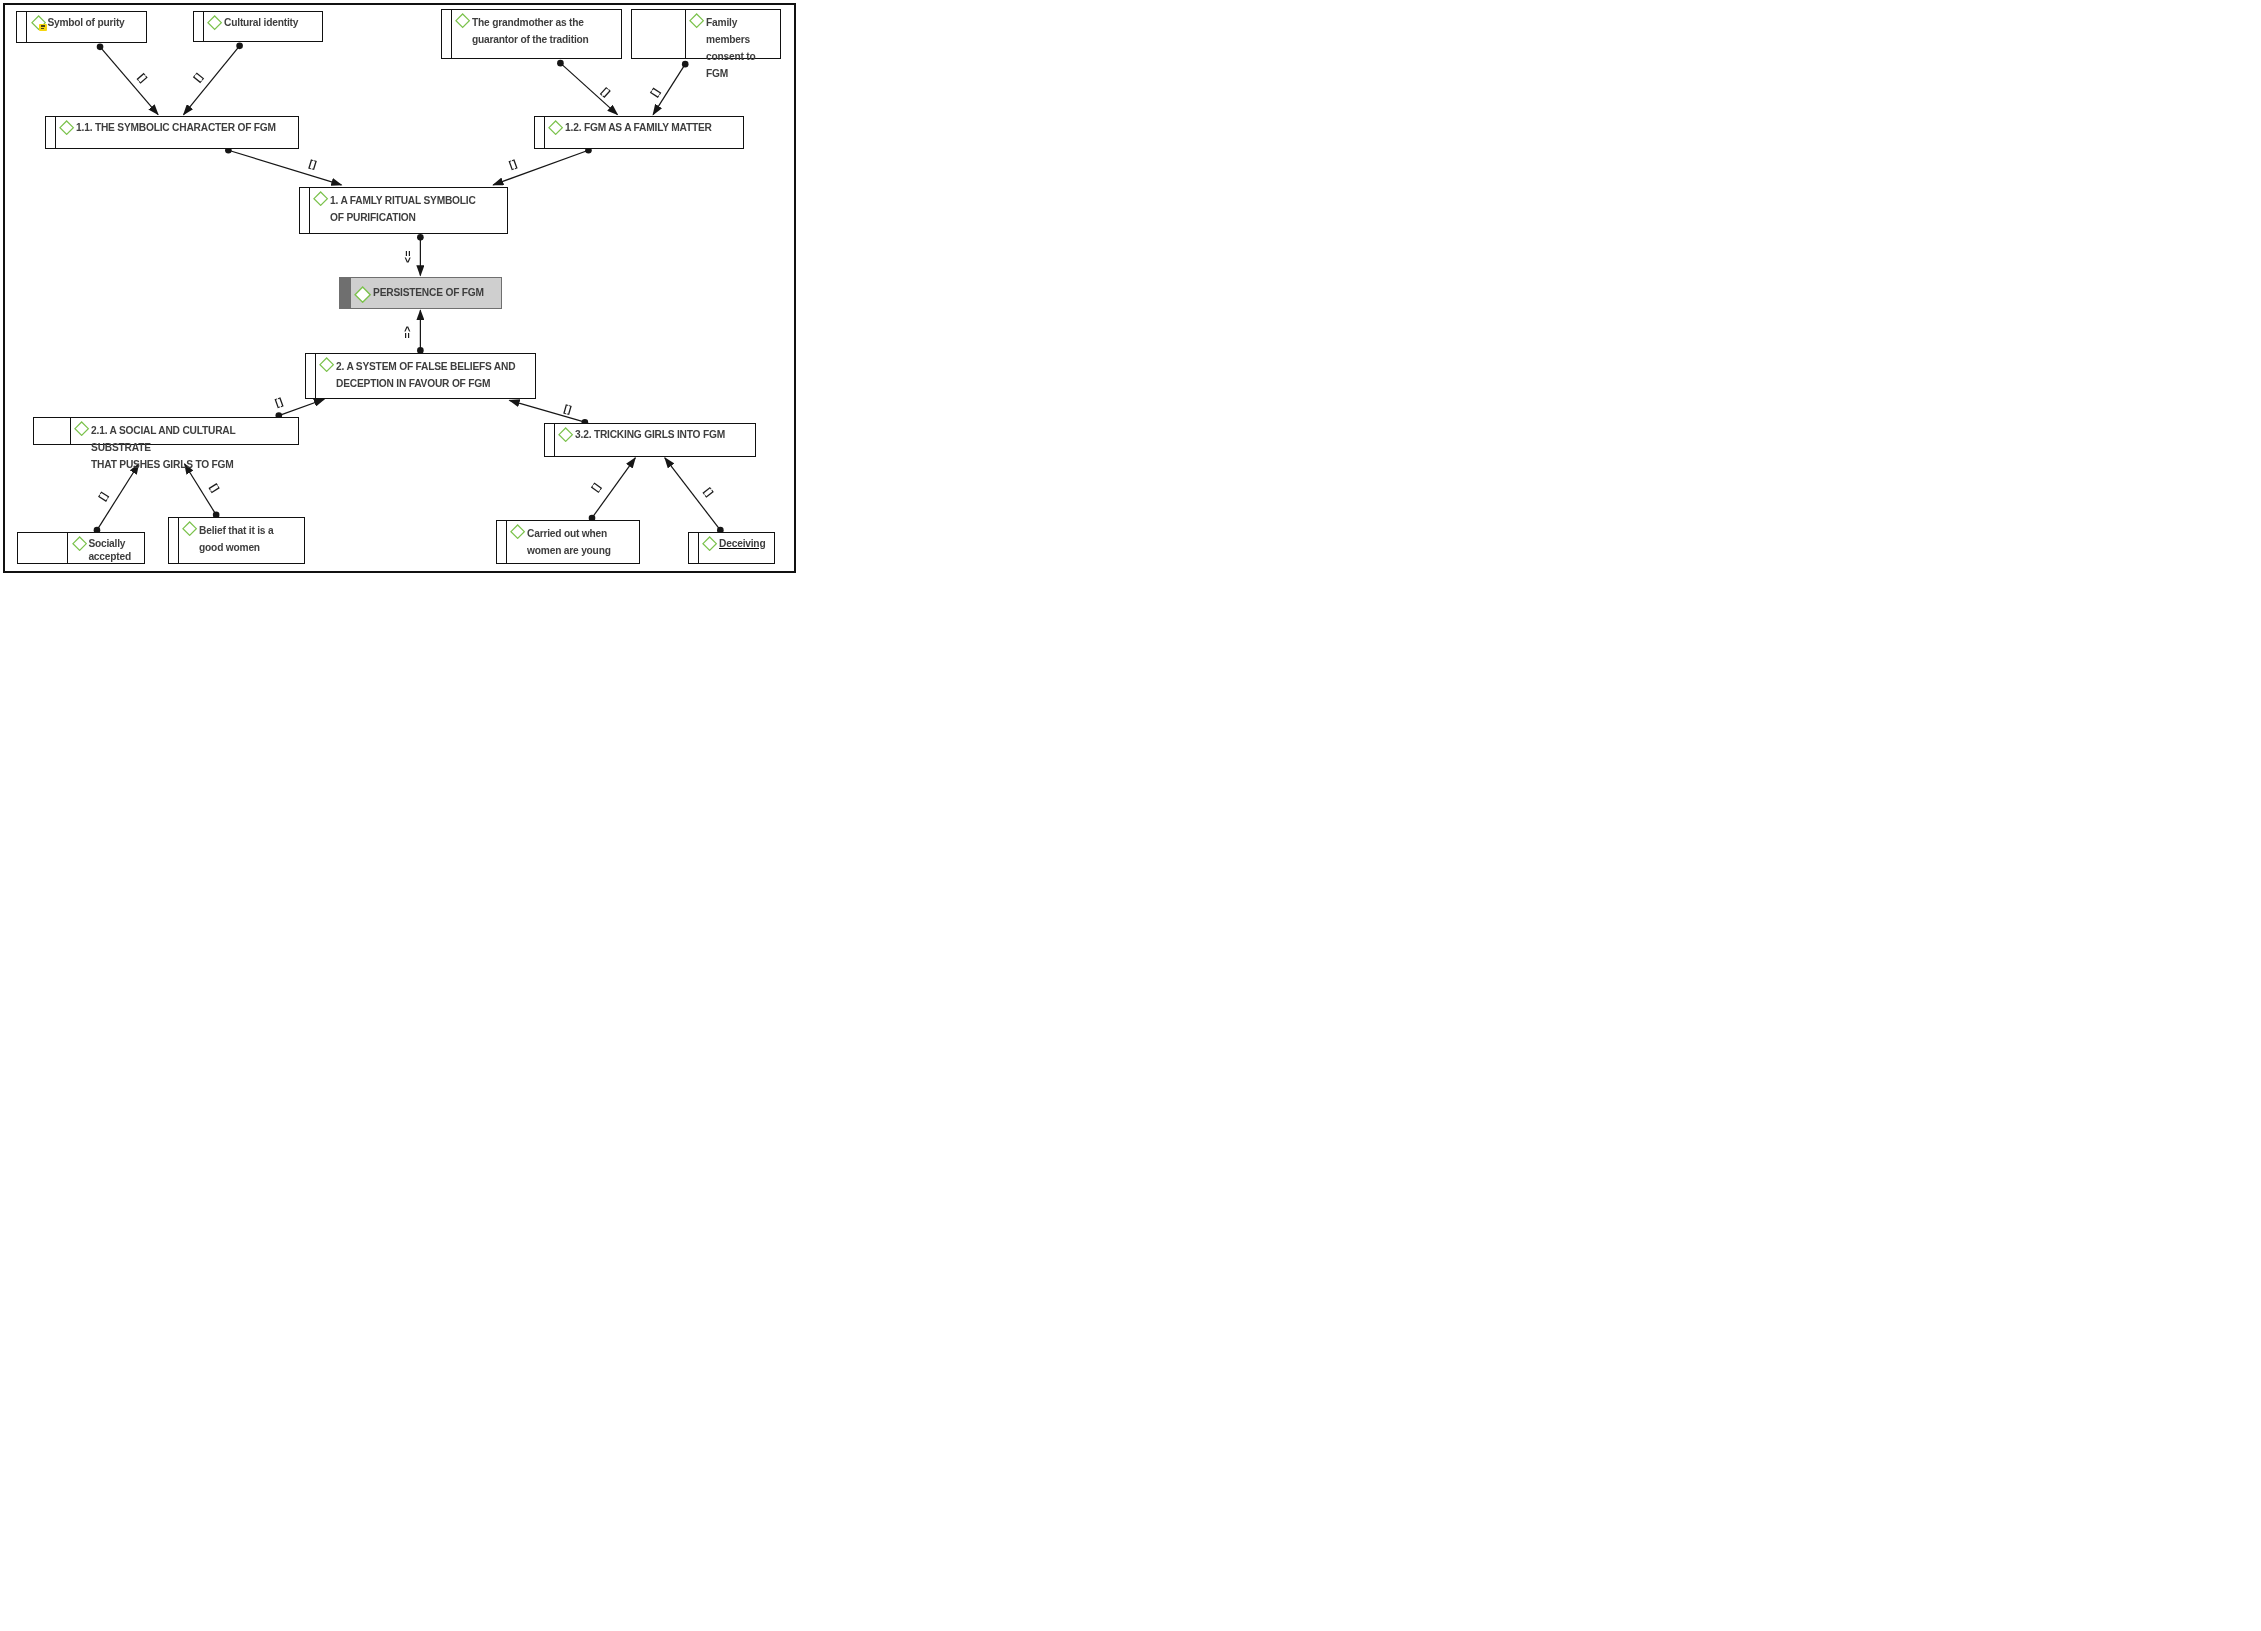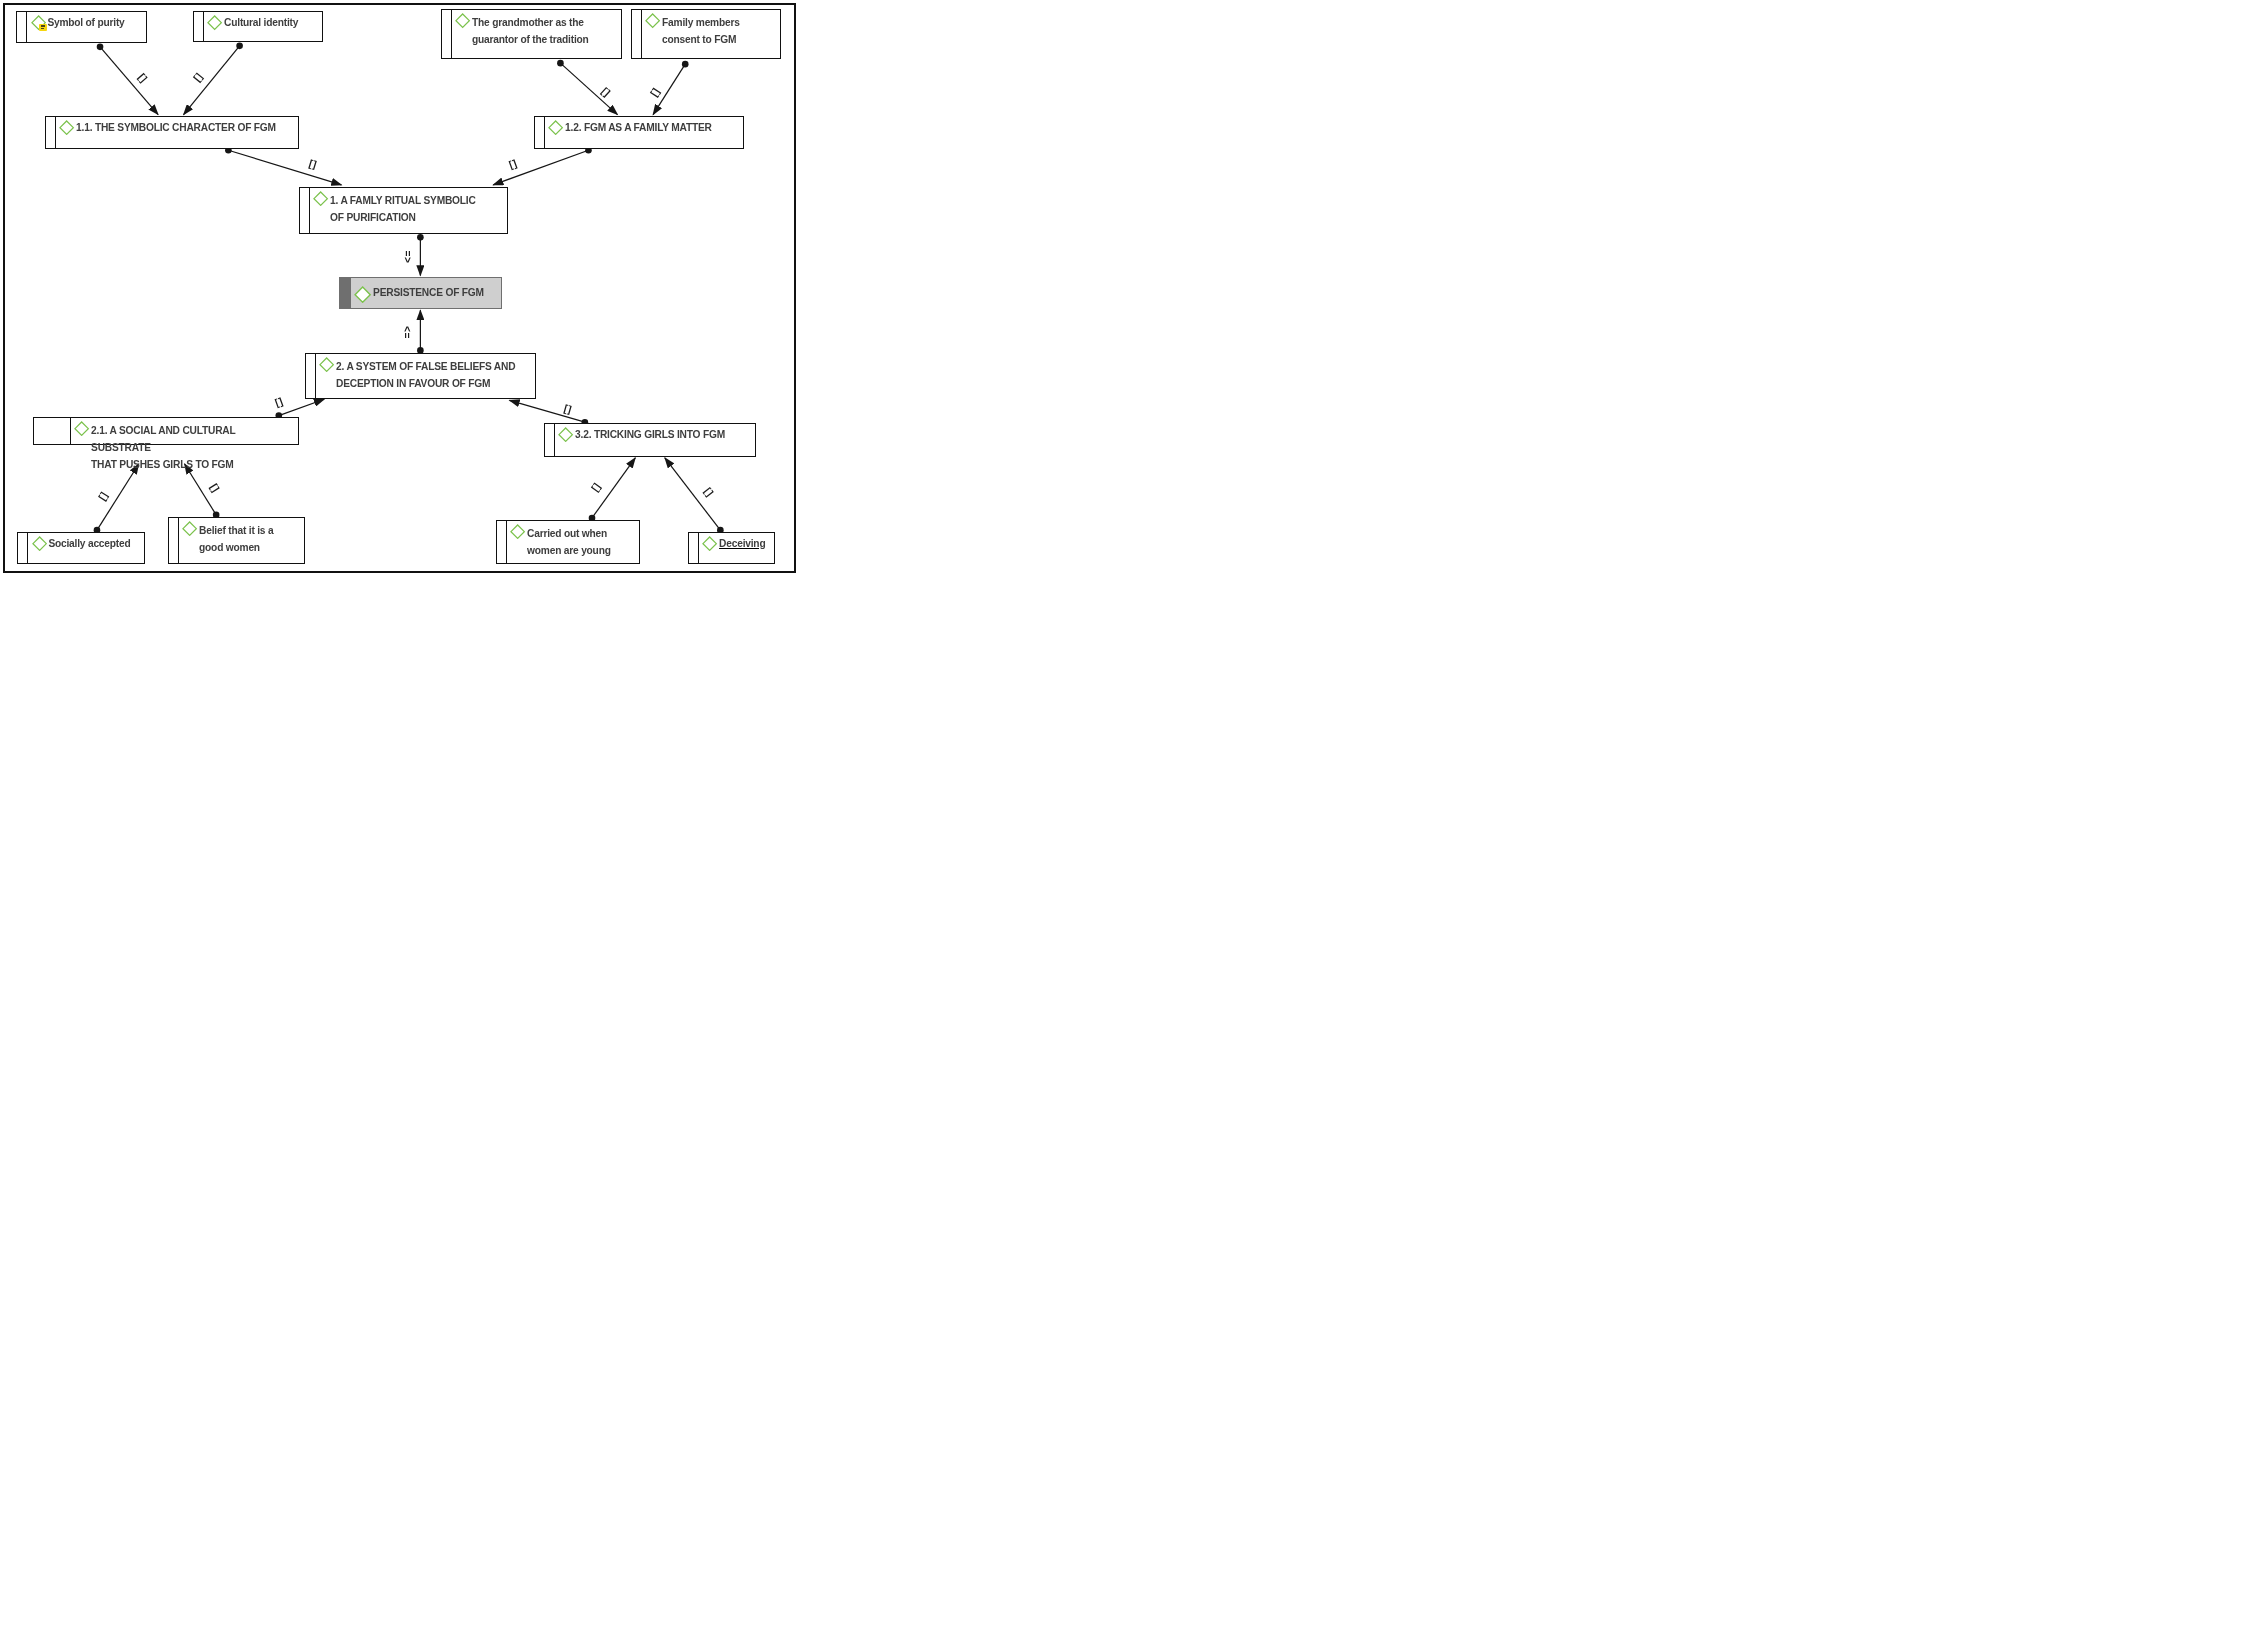--- a/index.html
+++ b/index.html
@@ -33,7 +33,7 @@
   #n0{left:16.3px;top:11.2px;width:131px;height:32px;}
   #n1{left:193px;top:11.2px;width:130px;height:31px;}
   #n2{left:441px;top:9.2px;width:181px;height:50px;}
-  #n3{left:631px;top:9.2px;width:150px;height:50px;}
+  #n3{left:631px;top:9.2px;width:150px;height:50px;padding-left:44px;}
   #n4{left:45px;top:116px;width:254px;height:33px;}
   #n5{left:534px;top:116px;width:210px;height:33px;}
   #n6{left:299px;top:187px;width:209px;height:47px;}

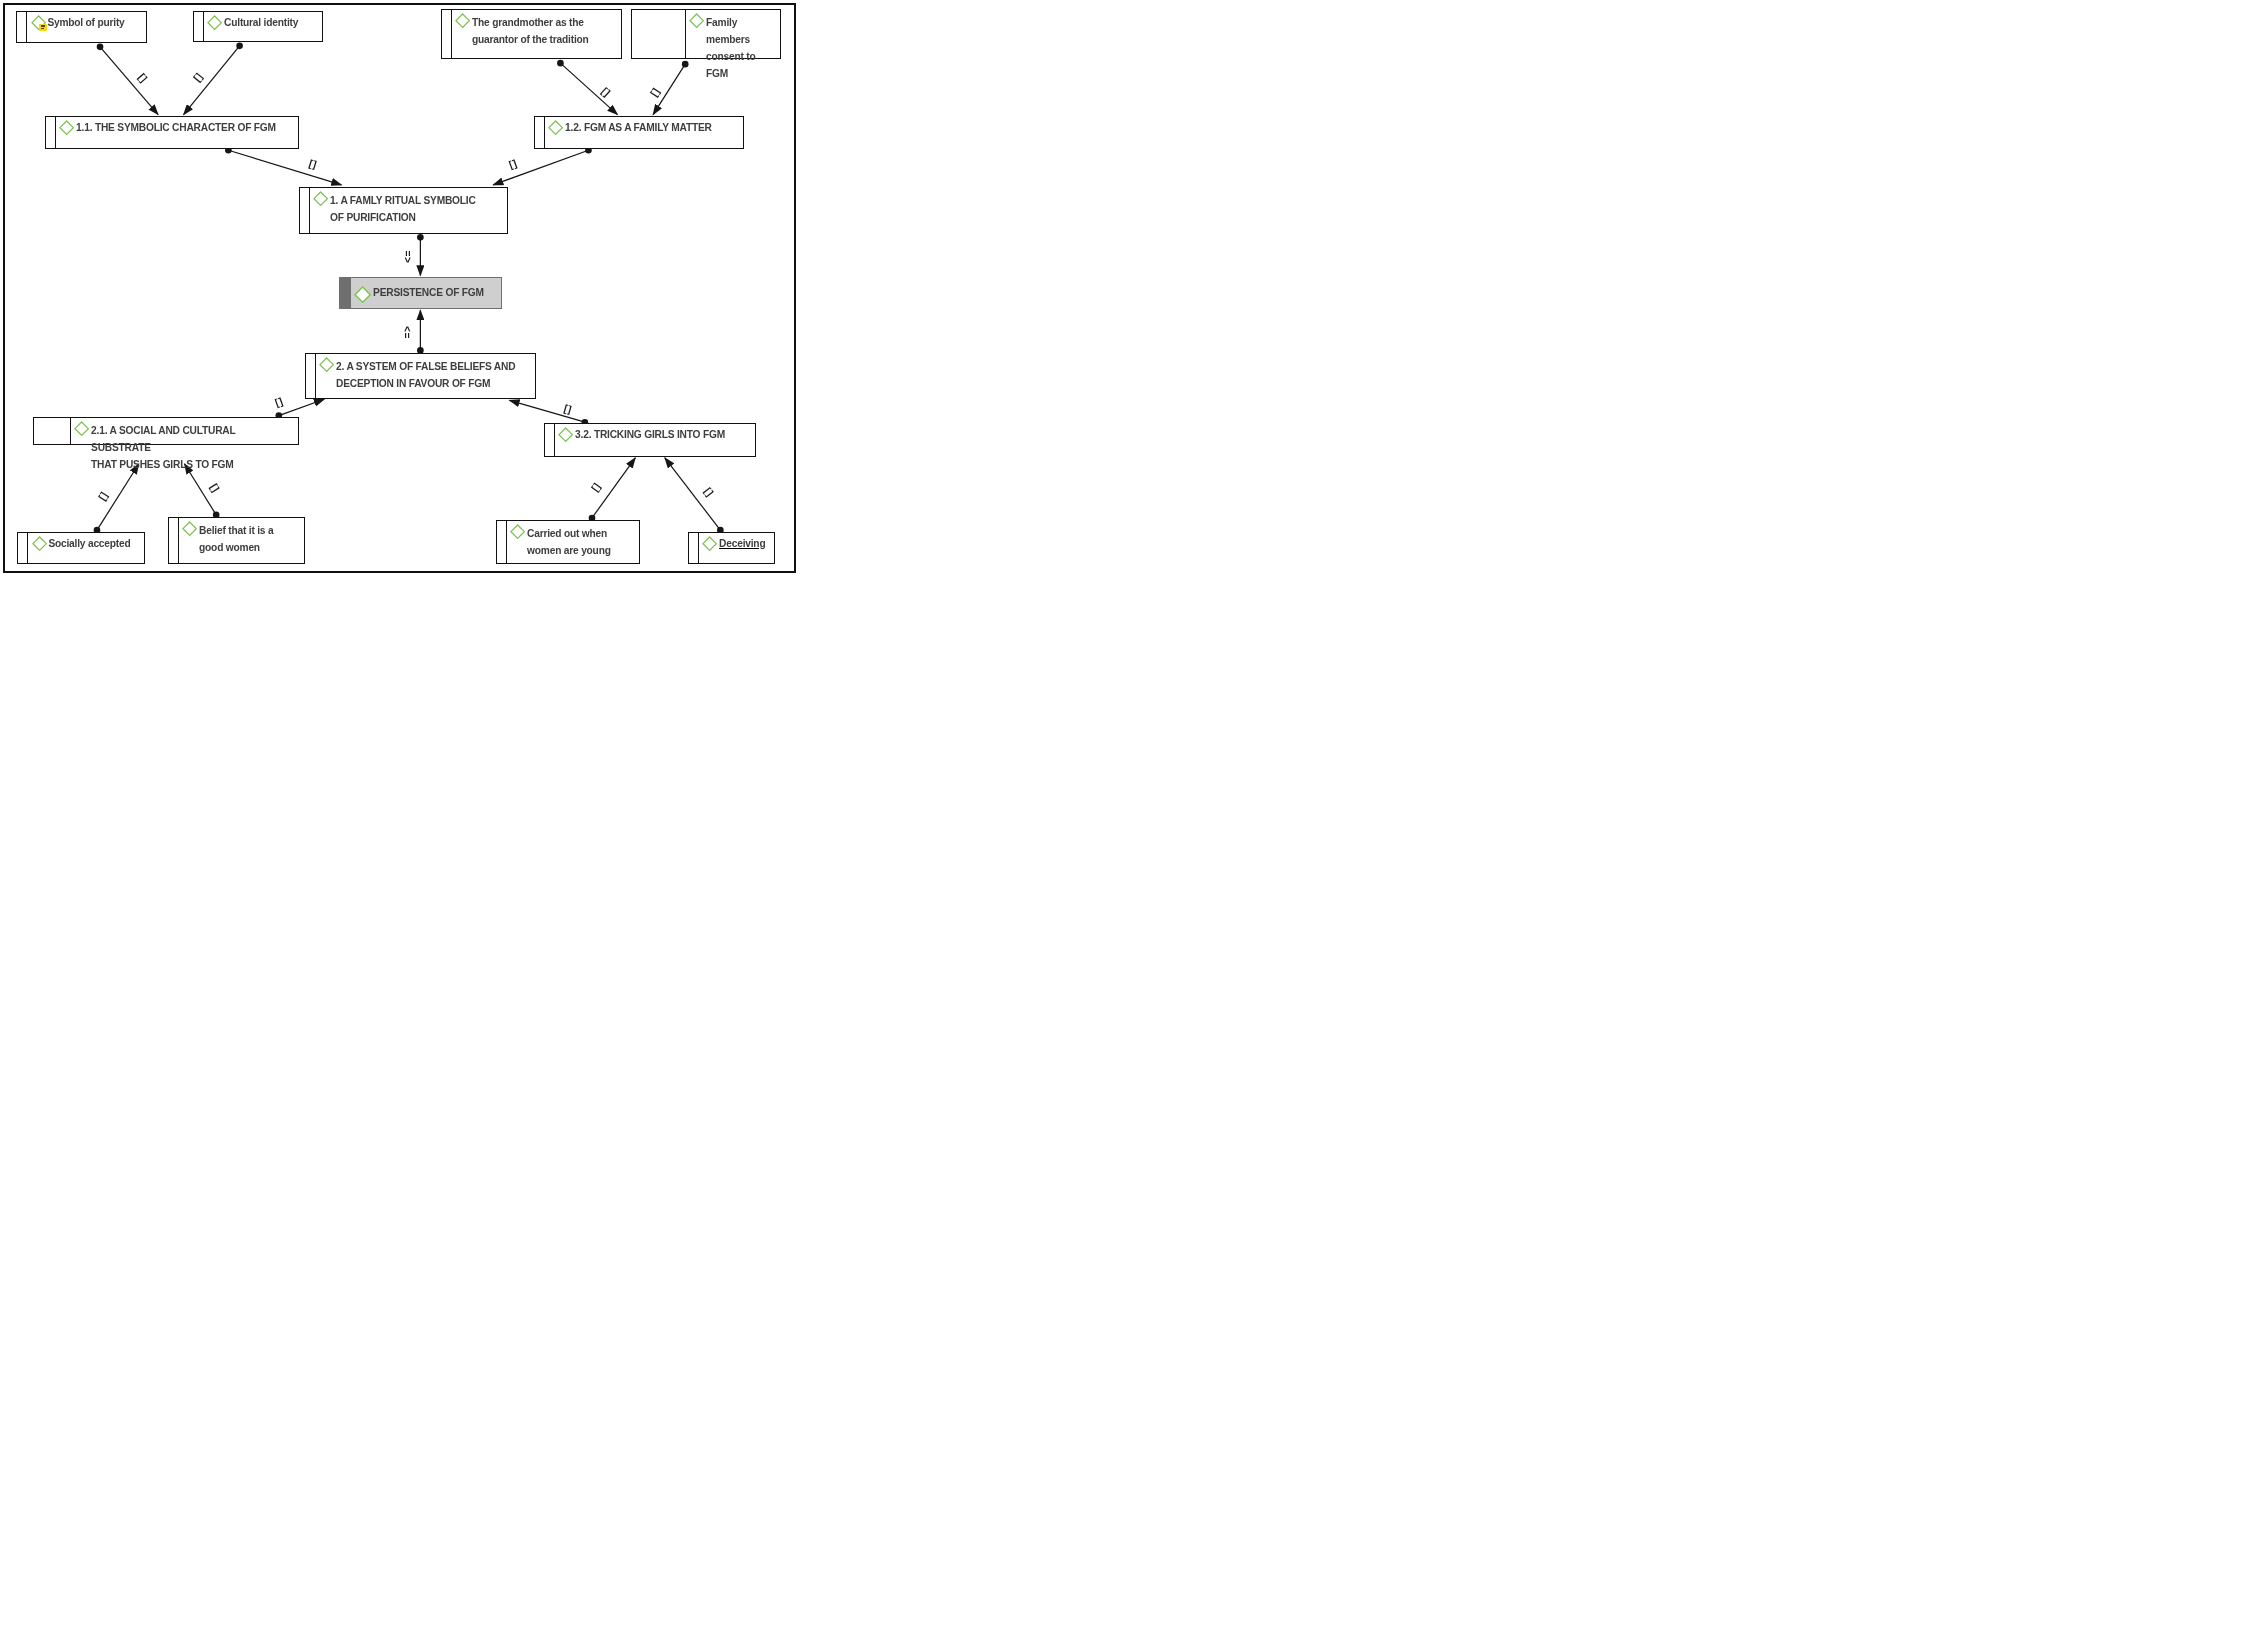--- a/index.html
+++ b/index.html
@@ -41,7 +41,7 @@
   #n8{left:305px;top:353px;width:231px;height:46px;}
   #n9{left:33px;top:417px;width:266px;height:28px;padding-left:27px;}
   #n10{left:544px;top:423px;width:212px;height:34px;}
-  #n11{left:17.3px;top:532px;width:128px;height:32px;}
+  #n11{left:17.3px;top:532px;width:128px;height:32px;padding-left:40px;}
   #n12{left:168px;top:517px;width:137px;height:47px;}
   #n13{left:496px;top:520px;width:144px;height:44px;}
   #n14{left:688px;top:532px;width:87px;height:32px;text-decoration:underline;}

